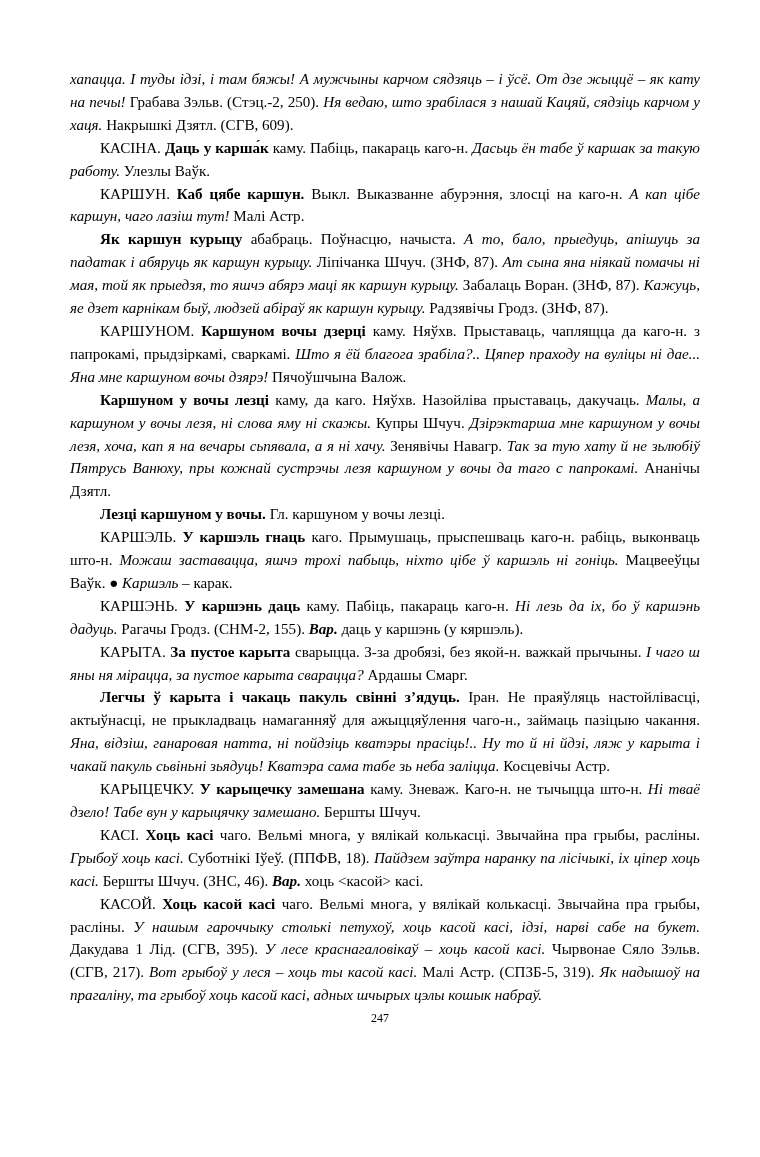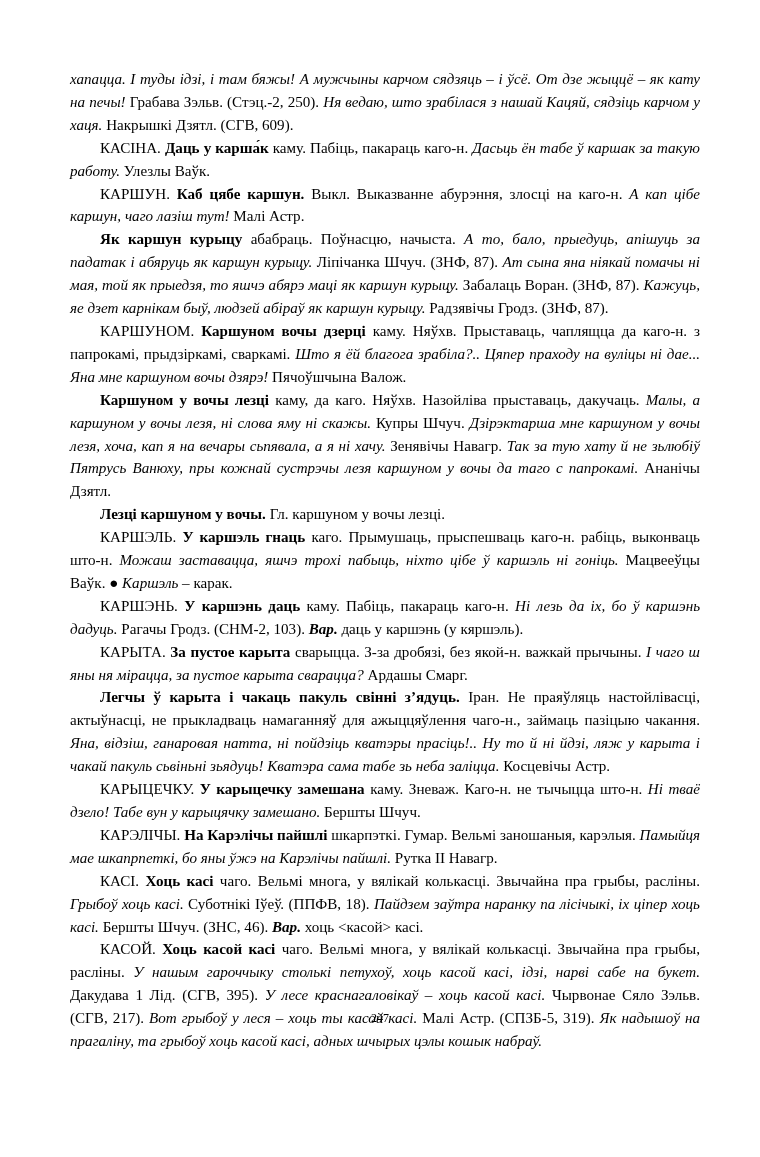--- a/index.html
+++ b/index.html
@@ -88,7 +88,7 @@
       <p class="para"><span class="idiom">Каршуном у вочы лезці </span><span class="gram">каму, да каго. Няўхв.</span><span class="src"> Назойліва прыставаць, дакучаць. </span><span class="ex">Малы, а каршуном у вочы лезя, ні слова яму ні скажы.</span><span class="src"> Купры Шчуч. </span><span class="ex">Дзірэктарша мне каршуном у вочы лезя, хоча, кап я на вечары сьпявала, а я ні хачу.</span><span class="src"> Зенявічы Навагр. </span><span class="ex">Так за тую хату й не зьлюбіў Пятрусь Ванюху, пры кожнай сустрэчы лезя каршуном у вочы да таго с папрокамі.</span><span class="src"> Ананічы Дзятл.</span></p>
       <p class="para"><span class="idiom">Лезці каршуном у вочы. </span><span class="gram">Гл.</span><span class="src"> каршуном у вочы лезці.</span></p>
       <p class="para"><span class="hw">КАРШЭЛЬ. </span><span class="idiom">У каршэль гнаць </span><span class="gram">каго.</span><span class="src"> Прымушаць, прыспешваць каго-н. рабіць, выконваць што-н. </span><span class="ex">Можаш заставацца, яшчэ трохі пабыць, ніхто цібе ў каршэль ні гоніць.</span><span class="src"> Мацвееўцы Ваўк. </span><span class="bullet">● </span><span class="ex">Каршэль</span><span class="src"> – карак.</span></p>
-      <p class="para"><span class="hw">КАРШЭНЬ. </span><span class="idiom">У каршэнь даць </span><span class="gram">каму.</span><span class="src"> Пабіць, пакараць каго-н. </span><span class="ex">Ні лезь да іх, бо ў каршэнь дадуць.</span><span class="src"> Рагачы Гродз. (СНМ-2, 103). </span><span class="varlabel">Вар.</span><span class="src"> даць у каршэнь (у кяршэль).</span></p>
+      <p class="para"><span class="hw">КАРШЭНЬ. </span><span class="idiom">У каршэнь даць </span><span class="gram">каму.</span><span class="src"> Пабіць, пакараць каго-н. </span><span class="ex">Ні лезь да іх, бо ў каршэнь дадуць.</span><span class="src"> Рагачы Гродз. (СНМ-2, 155). </span><span class="varlabel">Вар.</span><span class="src"> даць у каршэнь (у кяршэль).</span></p>
       <p class="para"><span class="hw">КАРЫТА. </span><span class="idiom">За пустое карыта </span><span class="gram">сварыцца.</span><span class="src"> З-за дробязі, без якой-н. важкай прычыны. </span><span class="ex">І чаго ш яны ня мірацца, за пустое карыта сварацца?</span><span class="src"> Ардашы Смарг.</span></p>
       <p class="para"><span class="idiom">Легчы ў карыта і чакаць пакуль свінні з’ядуць. </span><span class="gram">Іран.</span><span class="src"> Не праяўляць настойлівасці, актыўнасці, не прыкладваць намаганняў для ажыццяўлення чаго-н., займаць пазіцыю чакання. </span><span class="ex">Яна, відзіш, ганаровая натта, ні пойдзіць кватэры прасіць!.. Ну то й ні йдзі, ляж у карыта і чакай пакуль сьвіньні зьядуць! Кватэра сама табе зь неба заліцца.</span><span class="src"> Косцевічы Астр.</span></p>
       <p class="para"><span class="hw">КАРЫЦЕЧКУ. </span><span class="idiom">У карыцечку замешана </span><span class="gram">каму. Зневаж.</span><span class="src"> Каго-н. не тычыцца што-н. </span><span class="ex">Ні тваё дзело! Табе вун у карыцячку замешано.</span><span class="src"> Бершты Шчуч.</span></p>

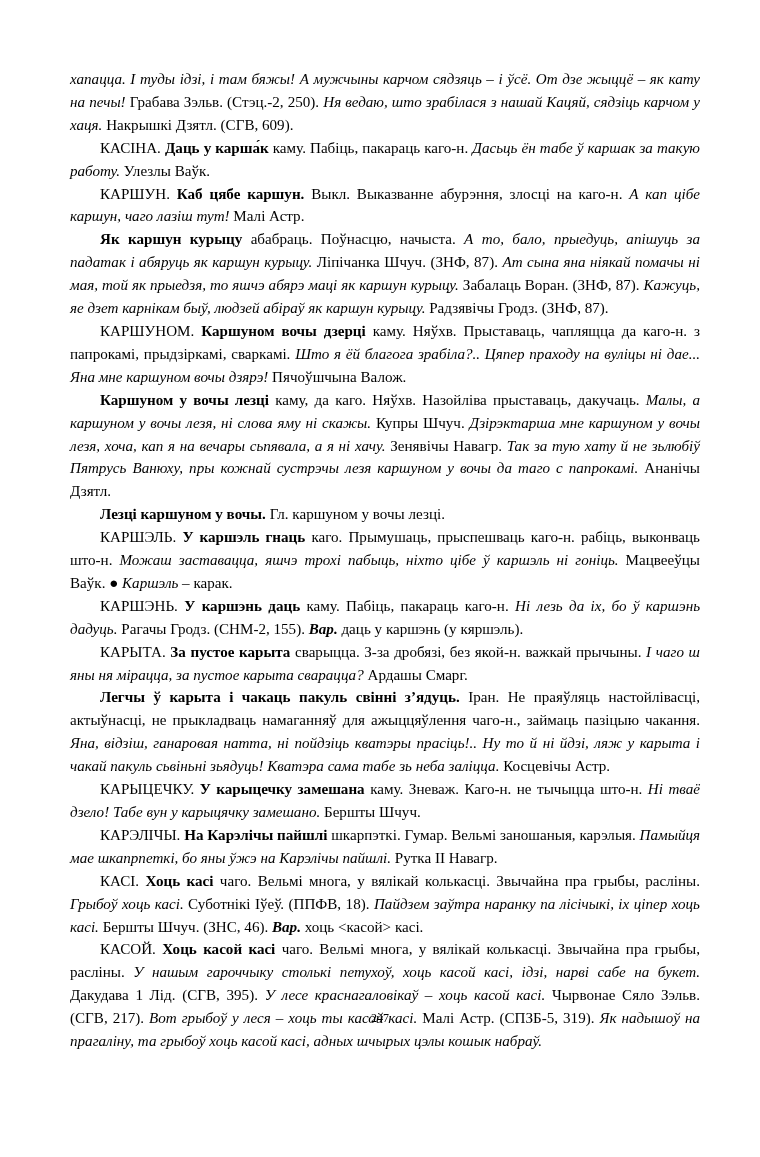--- a/index.html
+++ b/index.html
@@ -92,7 +92,6 @@
       <p class="para"><span class="hw">КАРЫТА. </span><span class="idiom">За пустое карыта </span><span class="gram">сварыцца.</span><span class="src"> З-за дробязі, без якой-н. важкай прычыны. </span><span class="ex">І чаго ш яны ня мірацца, за пустое карыта сварацца?</span><span class="src"> Ардашы Смарг.</span></p>
       <p class="para"><span class="idiom">Легчы ў карыта і чакаць пакуль свінні з’ядуць. </span><span class="gram">Іран.</span><span class="src"> Не праяўляць настойлівасці, актыўнасці, не прыкладваць намаганняў для ажыццяўлення чаго-н., займаць пазіцыю чакання. </span><span class="ex">Яна, відзіш, ганаровая натта, ні пойдзіць кватэры прасіць!.. Ну то й ні йдзі, ляж у карыта і чакай пакуль сьвіньні зьядуць! Кватэра сама табе зь неба заліцца.</span><span class="src"> Косцевічы Астр.</span></p>
       <p class="para"><span class="hw">КАРЫЦЕЧКУ. </span><span class="idiom">У карыцечку замешана </span><span class="gram">каму. Зневаж.</span><span class="src"> Каго-н. не тычыцца што-н. </span><span class="ex">Ні тваё дзело! Табе вун у карыцячку замешано.</span><span class="src"> Бершты Шчуч.</span></p>
-      <p class="para"><span class="hw">КАРЭЛІЧЫ. </span><span class="idiom">На Карэлічы пайшлі </span><span class="gram">шкарпэткі. Гумар.</span><span class="src"> Вельмі заношаныя, карэлыя. </span><span class="ex">Памыйця мае шкапрпеткі, бо яны ўжэ на Карэлічы пайшлі.</span><span class="src"> Рутка ІІ Навагр.</span></p>
       <p class="para"><span class="hw">КАСІ. </span><span class="idiom">Хоць касі </span><span class="gram">чаго.</span><span class="src"> Вельмі многа, у вялікай колькасці. Звычайна пра грыбы, расліны. </span><span class="ex">Грыбоў хоць касі.</span><span class="src"> Суботнікі Іўеў. (ППФВ, 18). </span><span class="ex">Пайдзем заўтра наранку па лісічыкі, іх ціпер хоць касі.</span><span class="src"> Бершты Шчуч. (ЗНС, 46). </span><span class="varlabel">Вар.</span><span class="src"> хоць &lt;касой&gt; касі.</span></p>
       <p class="para"><span class="hw">КАСОЙ. </span><span class="idiom">Хоць касой касі </span><span class="gram">чаго.</span><span class="src"> Вельмі многа, у вялікай колькасці. Звычайна пра грыбы, расліны. </span><span class="ex">У нашым гароччыку столькі петухоў, хоць касой касі, ідзі, нарві сабе на букет.</span><span class="src"> Дакудава 1 Лід. (СГВ, 395). </span><span class="ex">У лесе краснагаловікаў – хоць касой касі.</span><span class="src"> Чырвонае Сяло Зэльв. (СГВ, 217). </span><span class="ex">Вот грыбоў у леся – хоць ты касой касі.</span><span class="src"> Малі Астр. (СПЗБ-5, 319). </span><span class="ex">Як надышоў на прагаліну, та грыбоў хоць касой касі, адных шчырых цэлы кошык набраў.</span></p>
     </div>

